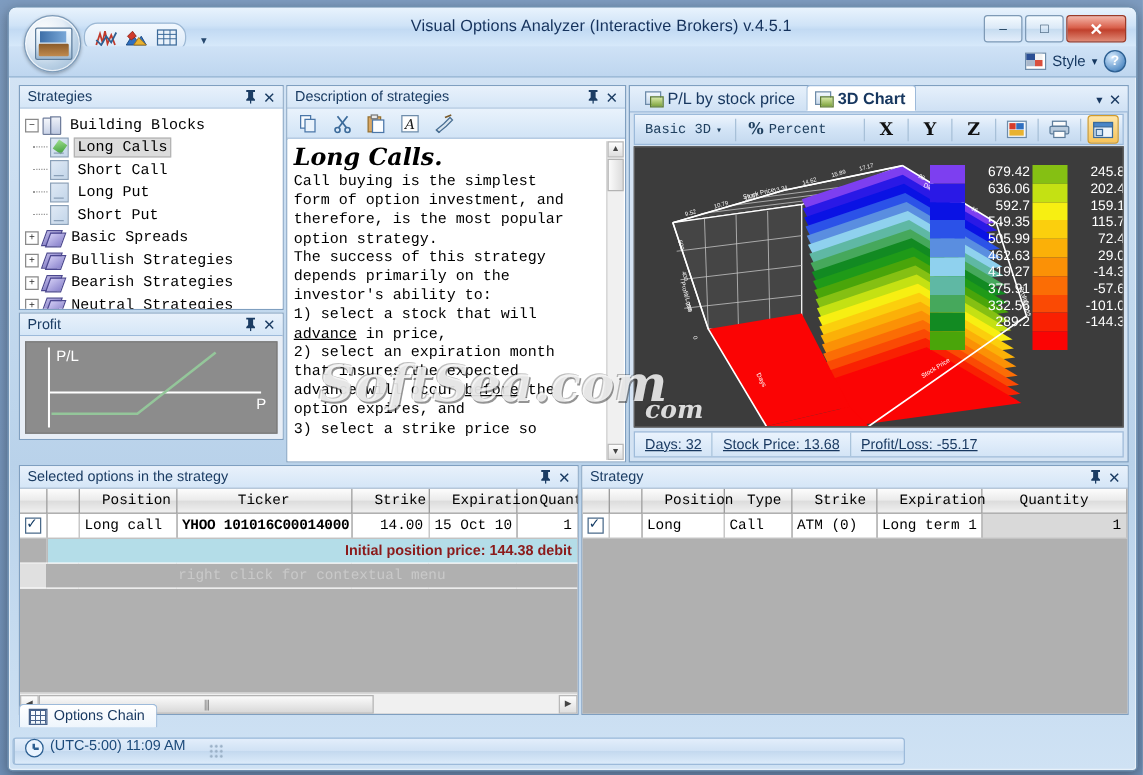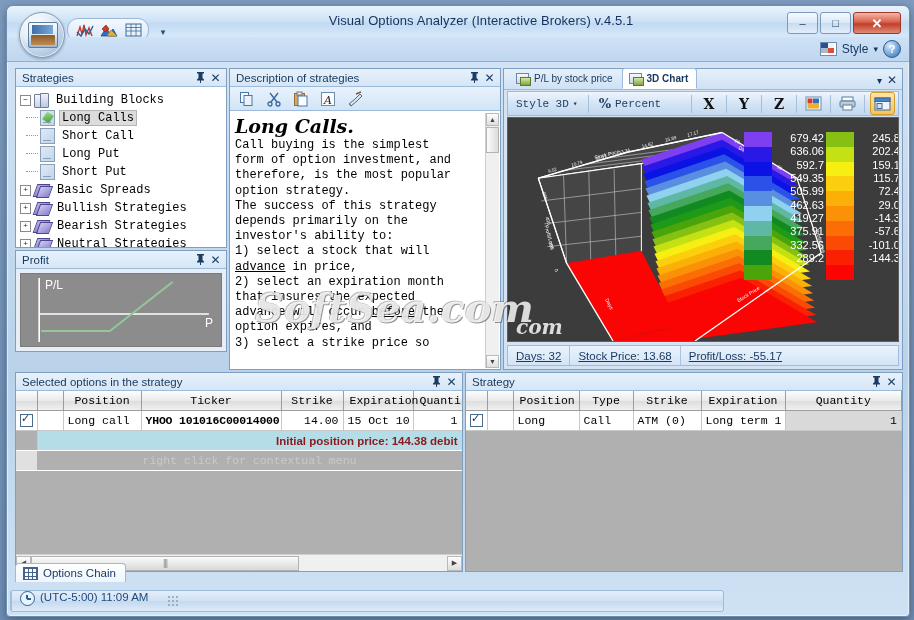--- a/index.html
+++ b/index.html
@@ -186,7 +186,7 @@
     border-bottom:1px solid #9dbada;display:flex;align-items:flex-end;padding-left:5px;box-sizing:border-box;
   }
   .dtab{
-    display:flex;align-items:center;gap:4px;height:19px;padding:0 8px 0 6px;font-size:10px;color:#17375f;
+    display:flex;align-items:center;gap:4px;height:19px;padding:0 8px 0 6px;font-size:13px;color:#17375f;
     border:1px solid transparent;cursor:default;position:relative;
   }
   .dtab.active{

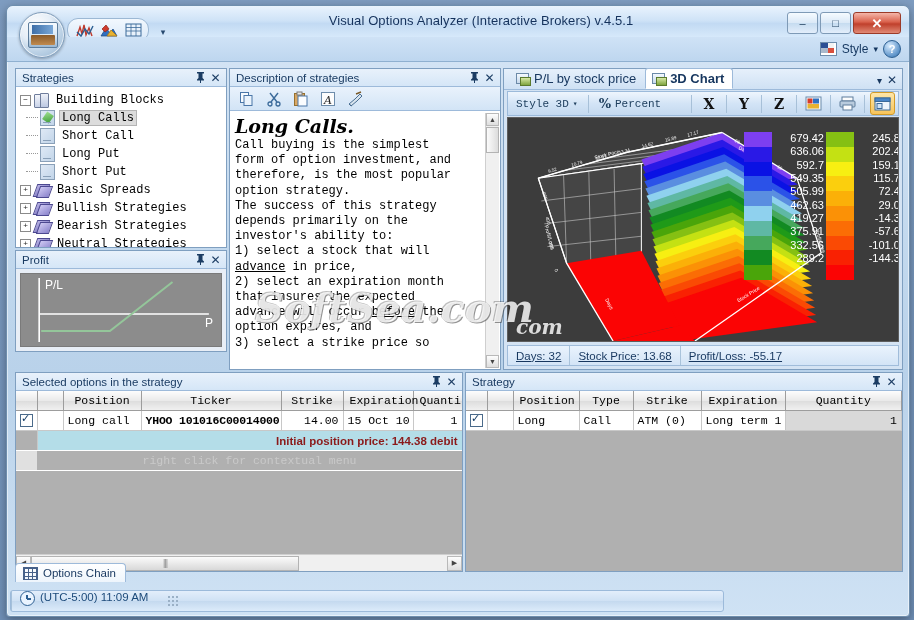--- a/index.html
+++ b/index.html
@@ -533,7 +533,7 @@
 
         <div class="c3d-tools">
           <div class="c3d-b">
-            <span>Style 3D</span>
+            <span>Basic 3D</span>
             <span style="font-size:8px;">▾</span>
           </div>
           <div class="c3d-sep"></div>

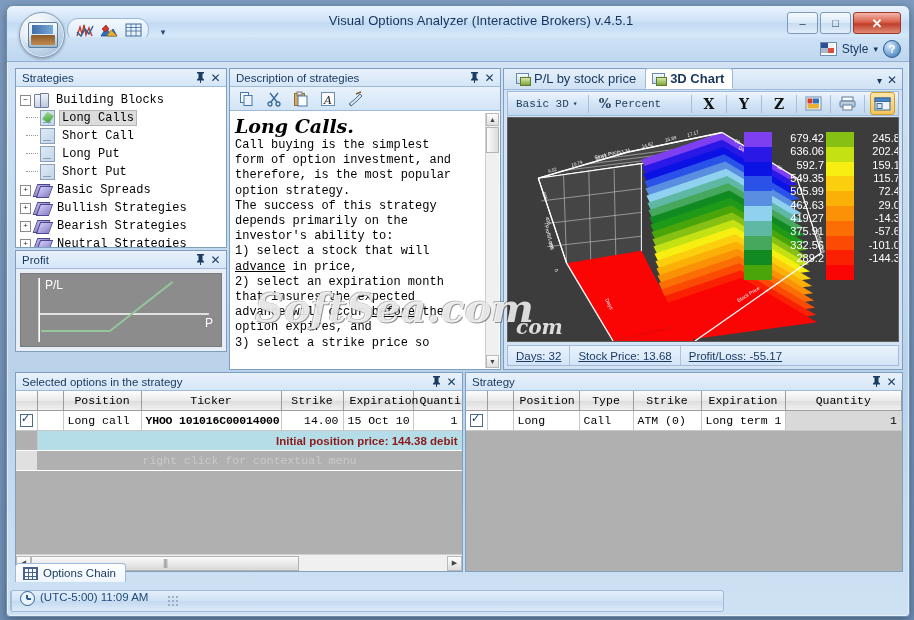--- a/index.html
+++ b/index.html
@@ -235,7 +235,7 @@
   table.grid th{
     background:linear-gradient(180deg,#fdfdfd 0%,#eaeaea 50%,#dcdcdc 51%,#f0f0f0 100%);
     border:1px solid #9d9d9d;border-top:none;border-left:none;
-    font-family:"Liberation Mono",monospace;font-weight:normal;font-size:11.5px;color:#000;height:19px;padding:0 6px;
+    font-family:"Liberation Mono",monospace;font-weight:normal;font-size:11.5px;color:#000;height:19px;padding:0 18px;
   }
   table.grid td{
     background:#fff;border-right:1px solid #c8c8c8;border-bottom:1px solid #c8c8c8;

